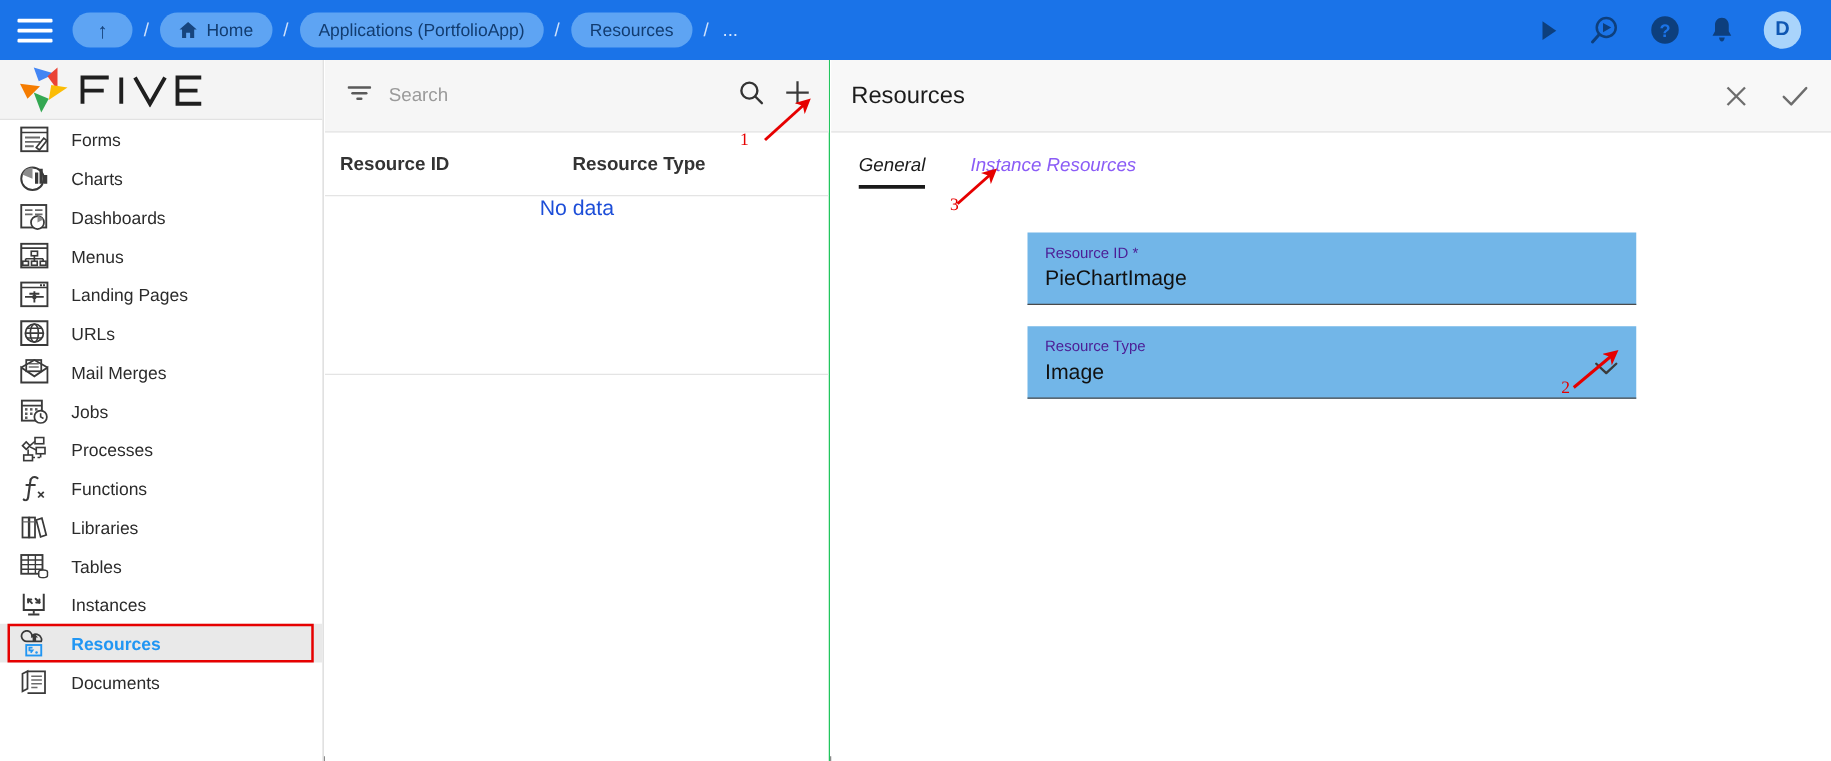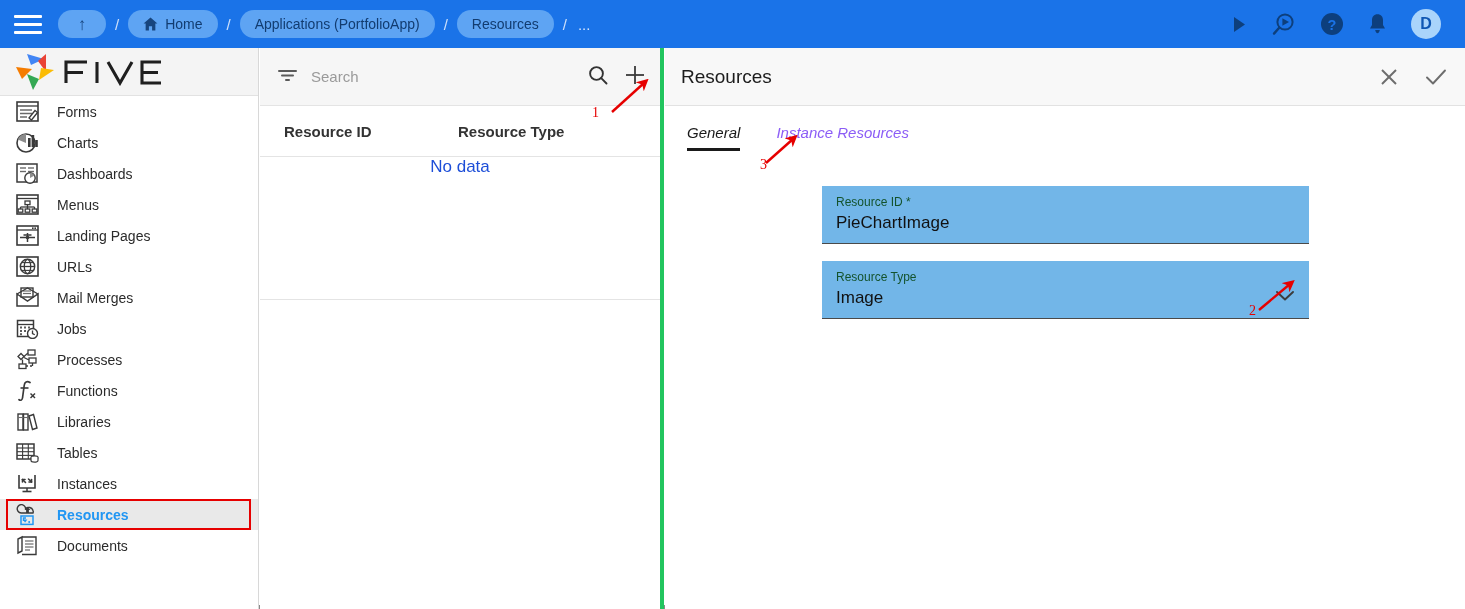--- a/index.html
+++ b/index.html
@@ -108,7 +108,7 @@
     position: absolute; top: 48px; left: 260px;
     width: 404px; height: 561px;
     background: #ffffff;
-    border-right: 4px solid #22c55e;
+    border-right: 1px solid #22c55e;
   }
   .search-row {
     height: 58px;

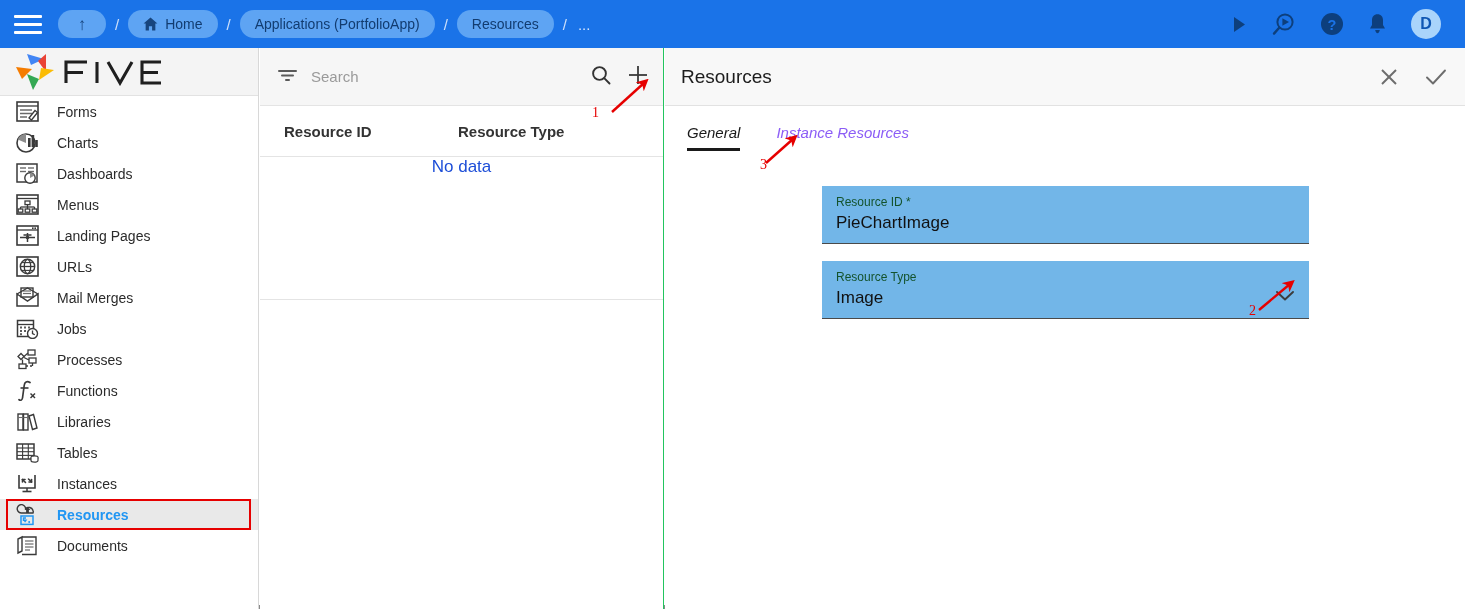--- a/index.html
+++ b/index.html
@@ -134,7 +134,7 @@
     border-bottom: 1px solid #e4e4e4;
     font-size: 15px; font-weight: 600; color: #333;
   }
-  .col-head .c1 { width: 198px; padding-left: 24px; }
+  .col-head .c1 { width: 198px; padding-left: 12px; }
   .col-head .c2 { flex: 1; }
 
   .nodata-box {

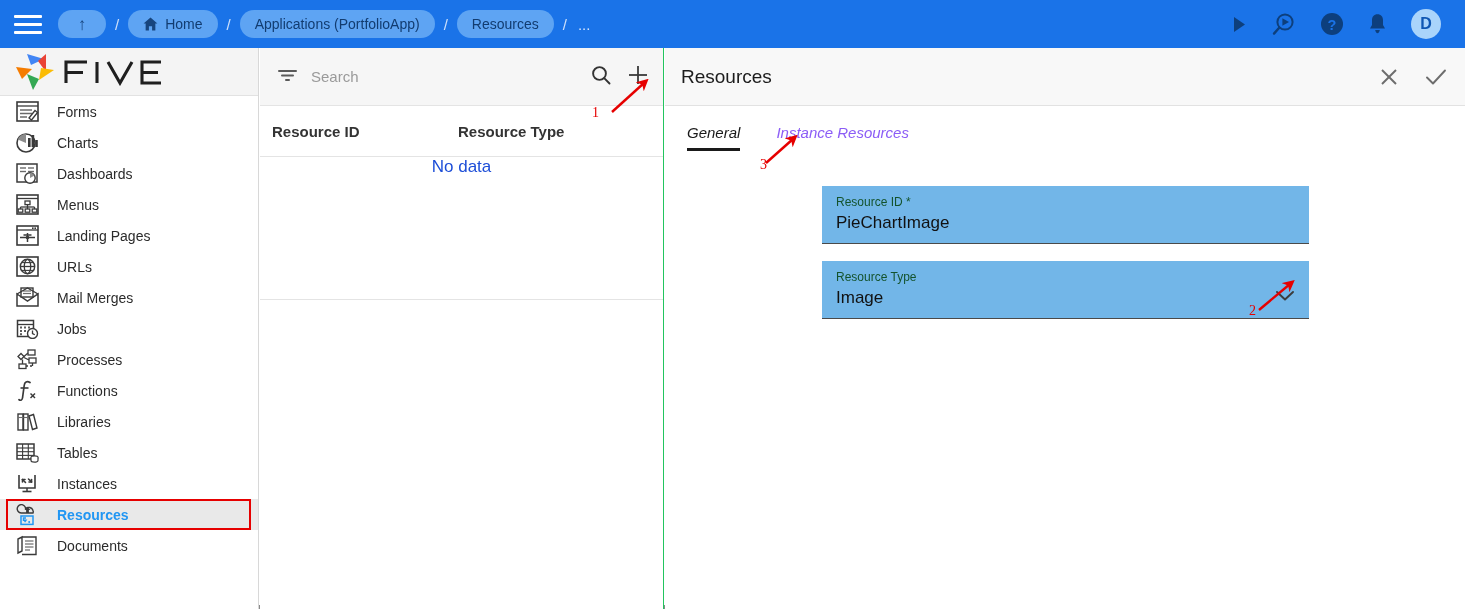--- a/index.html
+++ b/index.html
@@ -192,7 +192,7 @@
     cursor: text;
   }
   .field .flabel {
-    font-size: 12px; color: #14532d;
+    font-size: 12px; color: #4c1d95;
     line-height: 15px; margin-bottom: 1px;
   }
   .field .fvalue {

